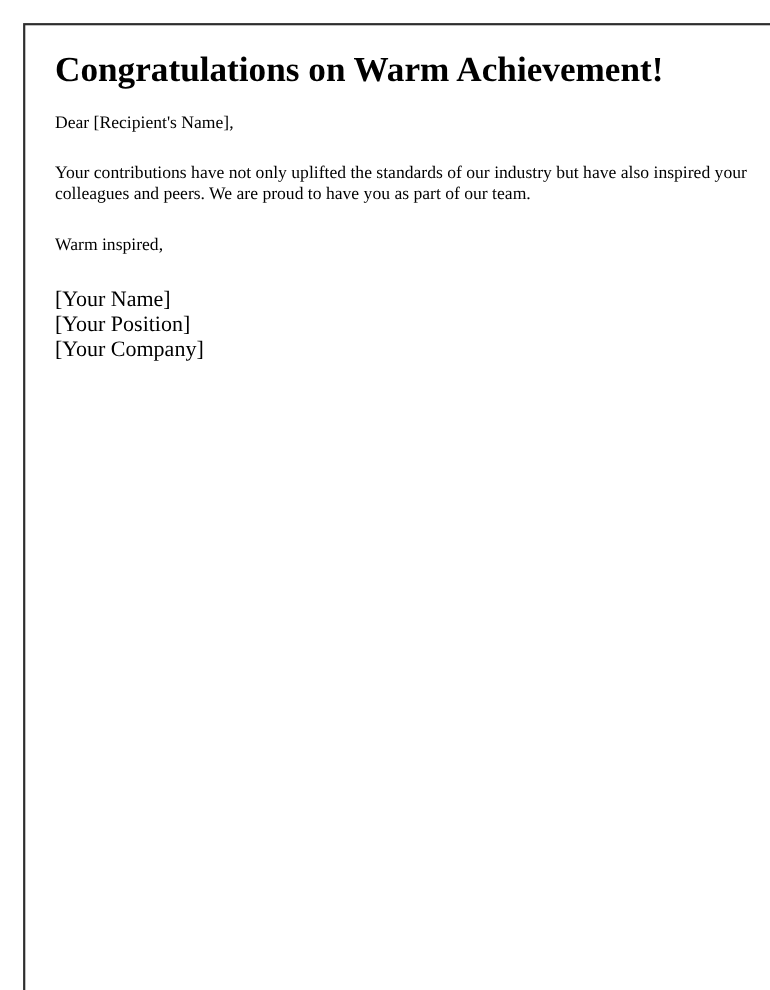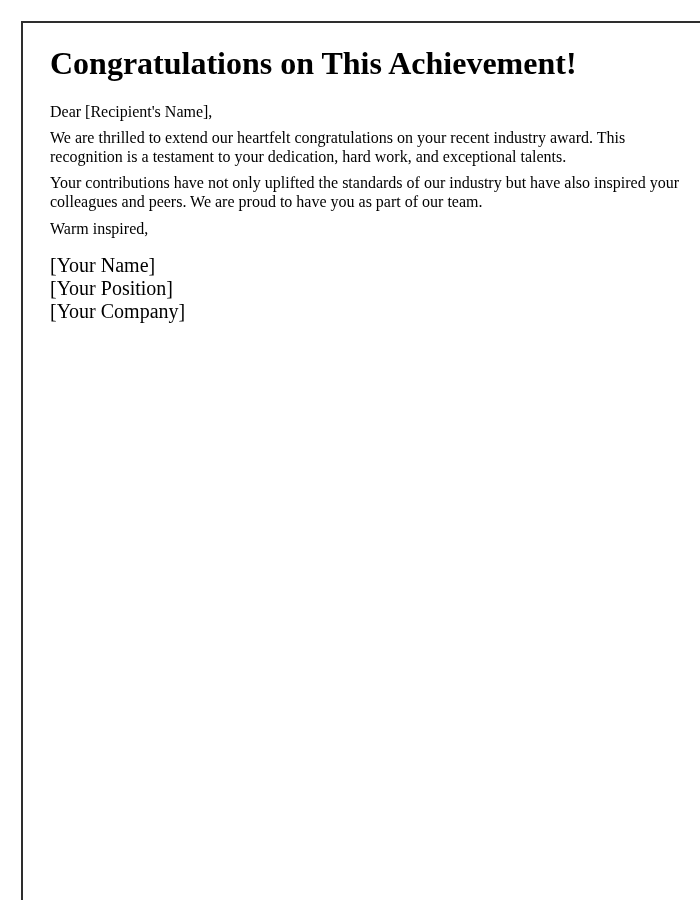--- a/index.html
+++ b/index.html
@@ -51,7 +51,7 @@
 <body>
 
 <div class="page">
-  <h1 class="letter-title">Congratulations on This Achievement!</h1>
+  <h1 class="letter-title">Congratulations on Warm Achievement!</h1>
 
   <div class="letter-body">
     <p>Dear [Recipient's Name],</p>

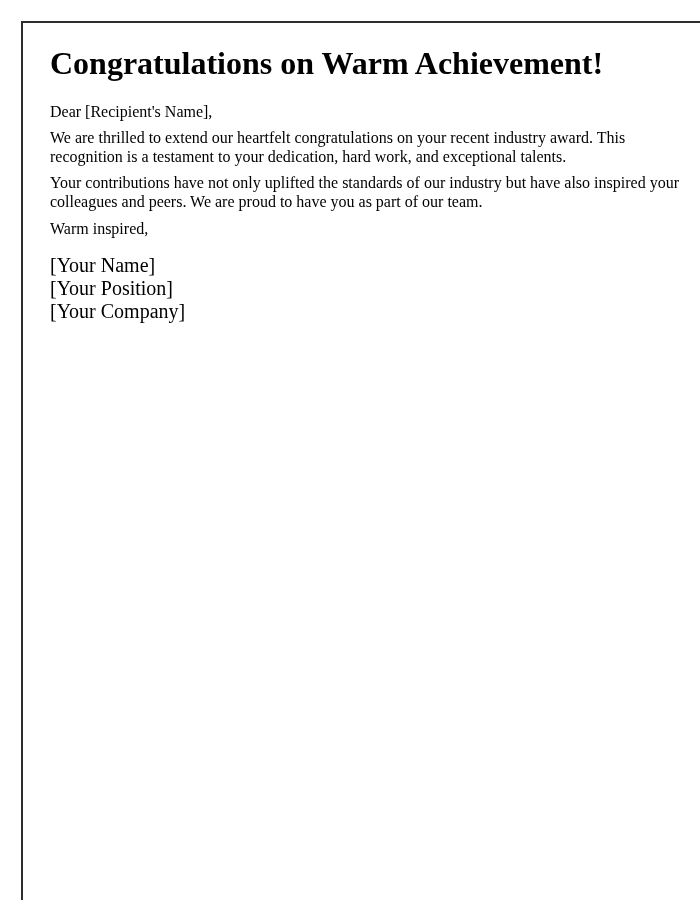--- a/index.html
+++ b/index.html
@@ -33,7 +33,7 @@
   .letter-body p {
     font-size: 16px;
     line-height: 1.16;
-    margin: 8px 0;
+    margin: 28px 0;
   }
   .letter-body p:first-child {
     margin-top: 0;

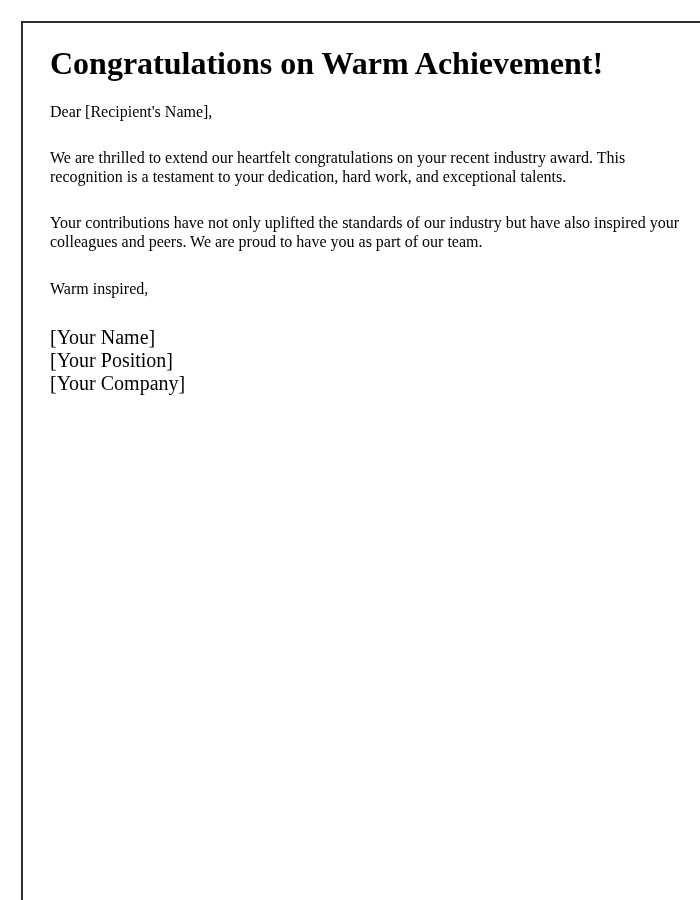--- a/index.html
+++ b/index.html
@@ -56,7 +56,6 @@
   <div class="letter-body">
     <p>Dear [Recipient's Name],</p>
 
-    <p>We are thrilled to extend our heartfelt congratulations on your recent industry award. This recognition is a testament to your dedication, hard work, and exceptional talents.</p>
 
     <p>Your contributions have not only uplifted the standards of our industry but have also inspired your colleagues and peers. We are proud to have you as part of our team.</p>
 

